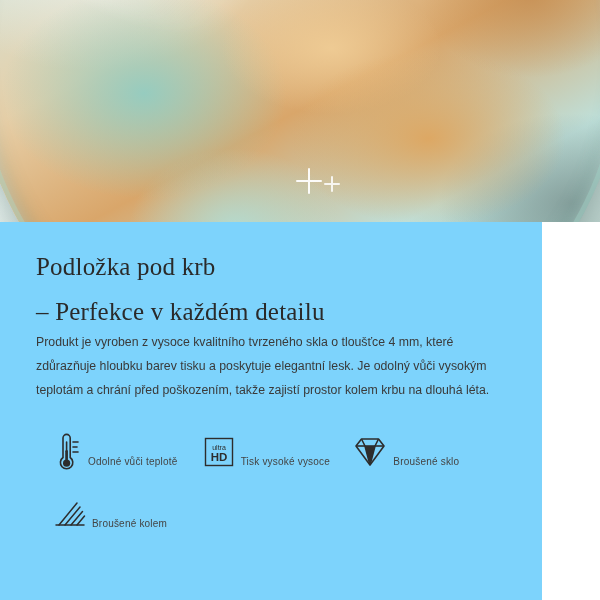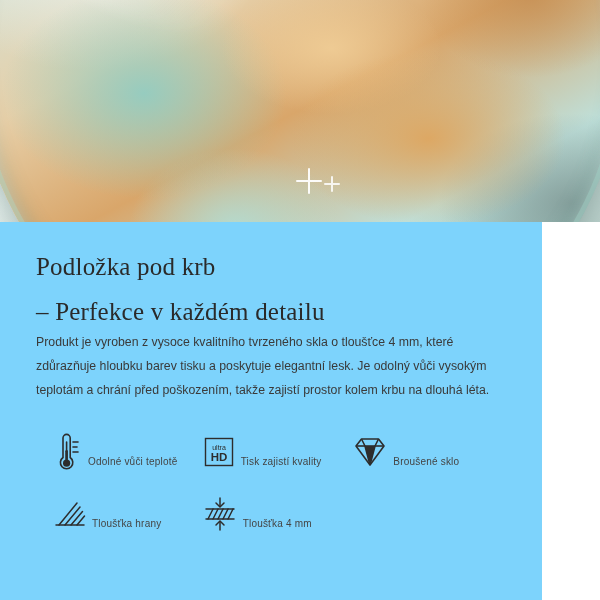--- a/index.html
+++ b/index.html
@@ -199,7 +199,7 @@
             <text x="22" y="31" text-anchor="middle" font-family="Liberation Sans, sans-serif" font-size="11.5" font-weight="bold" fill="#2d2d2d">HD</text>
           </svg>
         </div>
-        <div class="feature-label">Tisk zajistí kvality</div>
+        <div class="feature-label">Tisk vysoké vysoce</div>
       </div>
 
 

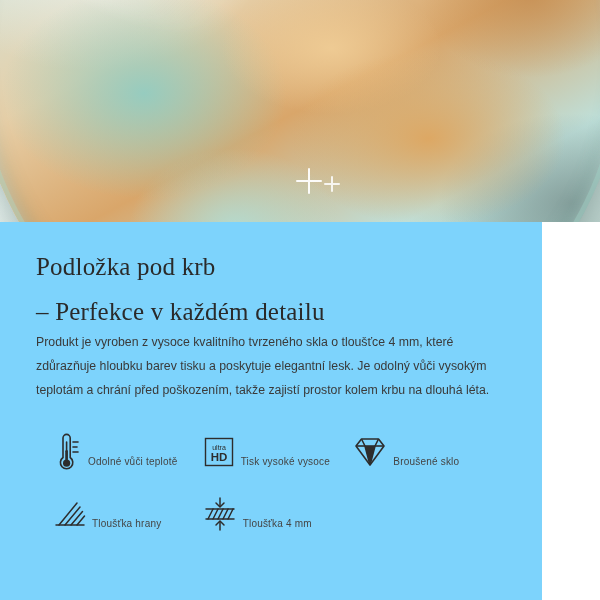--- a/index.html
+++ b/index.html
@@ -230,7 +230,7 @@
             </g>
           </svg>
         </div>
-        <div class="feature-label">Tloušťka hrany</div>
+        <div class="feature-label">Broušené kolem</div>
       </div>
 
       <div class="feature">

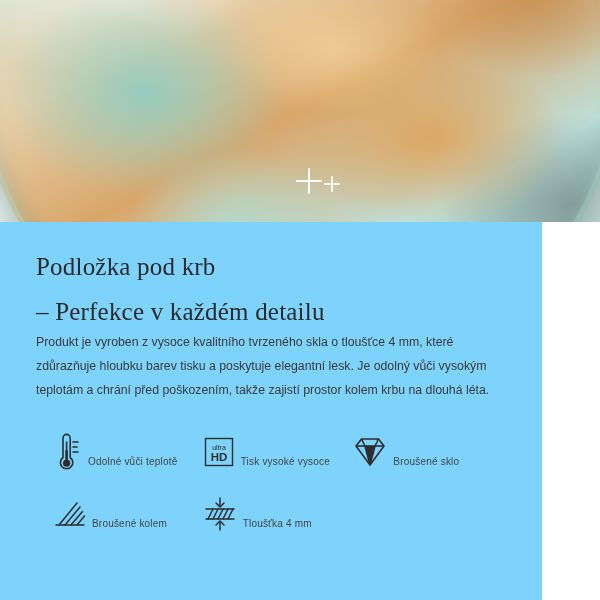--- a/index.html
+++ b/index.html
@@ -233,26 +233,6 @@
         <div class="feature-label">Broušené kolem</div>
       </div>
 
-      <div class="feature">
-        <div class="feature-icon">
-          <svg width="46" height="42" viewBox="0 0 46 42">
-            <g stroke="#2d2d2d" stroke-width="1.5" stroke-linecap="round" fill="none">
-              <path d="M23 5 V13"></path>
-                <path d="M19 10 L23 14 L27 10"></path>
-              <path d="M23 37 V29"></path>
-                <path d="M19 32 L23 28 L27 32"></path>
-              <path d="M9 16 H37"></path>
-              <path d="M9 26 H37"></path>
-              <path d="M11 26 L16 16"></path>
-                <path d="M16 26 L21 16"></path>
-              <path d="M21 26 L26 16"></path>
-                <path d="M26 26 L31 16"></path>
-              <path d="M31 26 L36 16"></path>
-            </g>
-          </svg>
-        </div>
-        <div class="feature-label">Tloušťka 4 mm</div>
-      </div>
 
     </div>
   </div>

